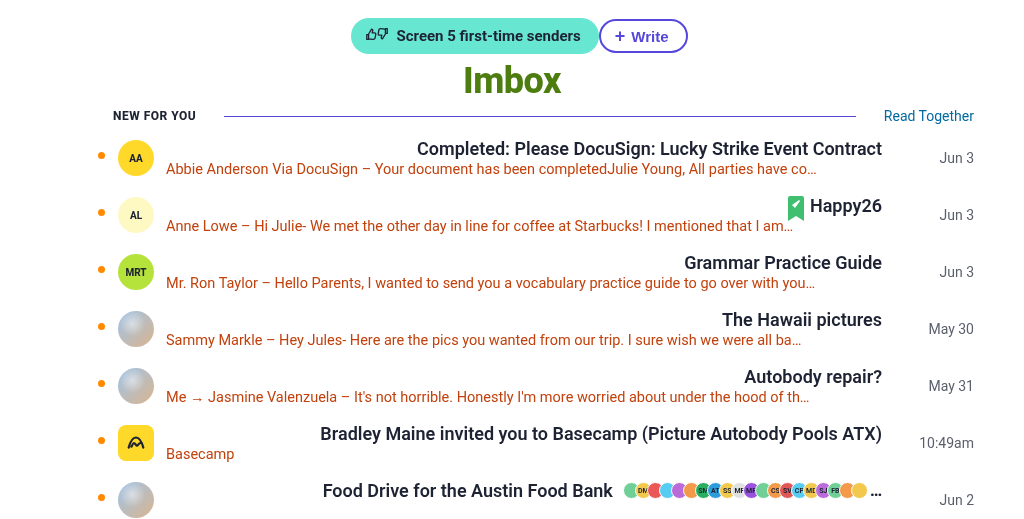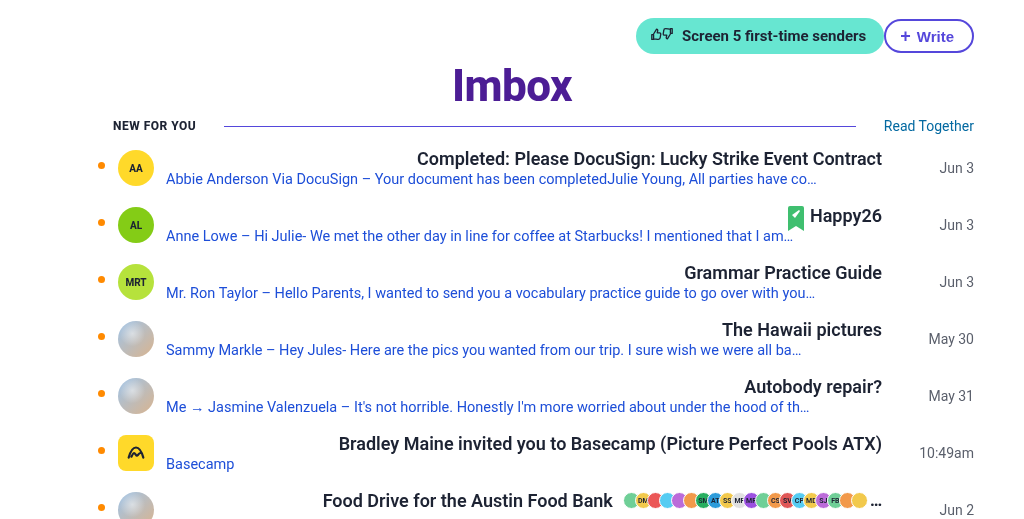--- a/index.html
+++ b/index.html
@@ -13,7 +13,7 @@
   }
   .topbar {
     display: flex;
-    justify-content: flex-end;
+    justify-content: center;
     align-items: center;
     padding: 18px 50px 0 65px;
   }

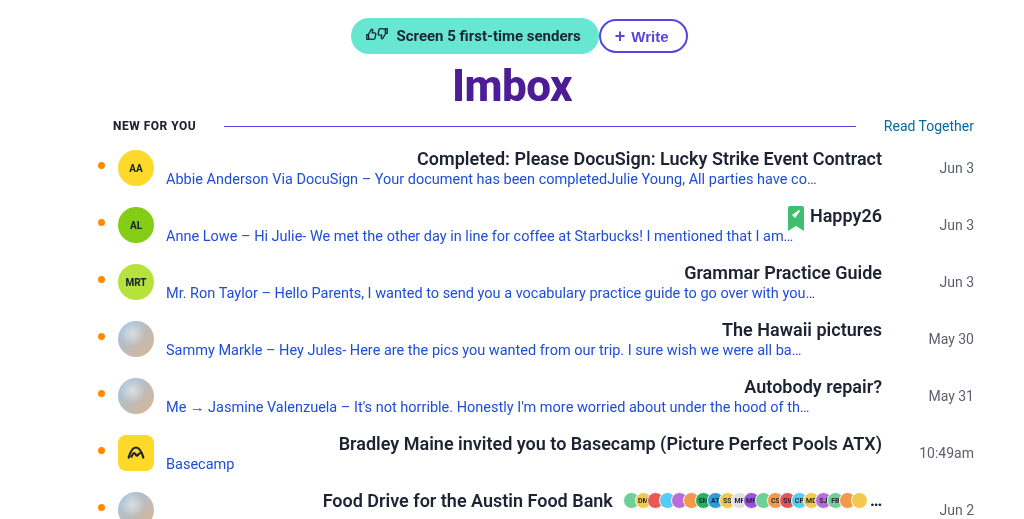--- a/index.html
+++ b/index.html
@@ -46,9 +46,9 @@
   .write-btn .plus { font-size: 18px; line-height: 1; }
   h1.title {
     text-align: center;
-    font-size: 44px;
+    font-size: 36px;
     font-weight: 800;
-    color: #4c1d95;
+    color: #4d7c0f;
     margin-top: 6px;
     letter-spacing: -0.5px;
   }

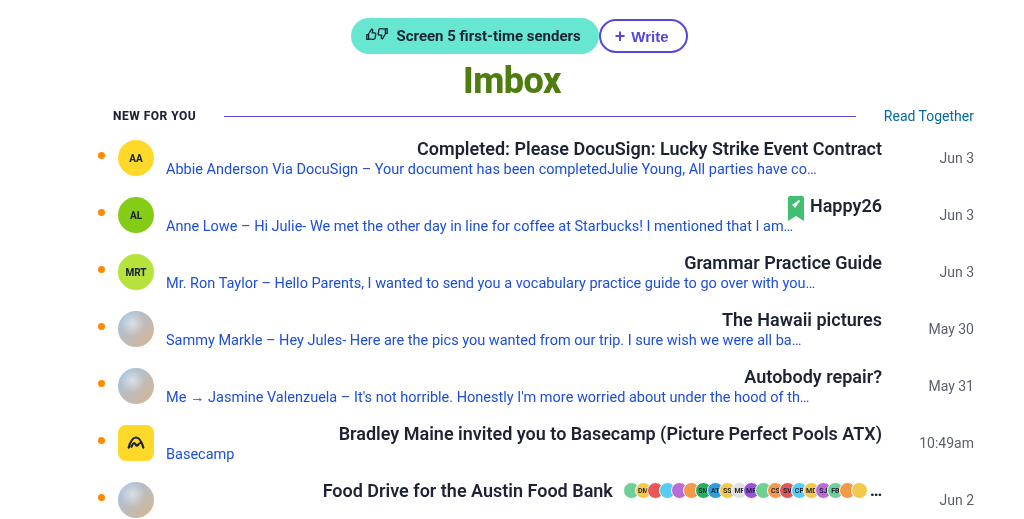--- a/index.html
+++ b/index.html
@@ -151,7 +151,7 @@
   }
   .preview {
     font-size: 14.5px;
-    color: #1d4ed8;
+    color: #c2410c;
     white-space: nowrap;
     overflow: hidden;
     text-overflow: ellipsis;

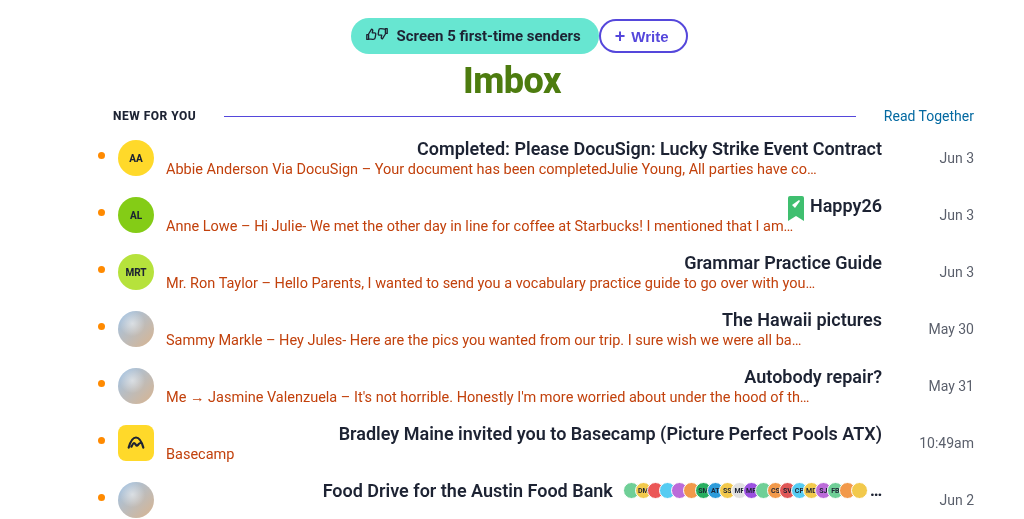--- a/index.html
+++ b/index.html
@@ -228,7 +228,7 @@
       <div class="dot-col">
         <div class="dot"></div>
       </div>
-      <div class="avatar" style="background: #84cc16; text-align: right;">AL</div>
+      <div class="avatar" style="background: #fef9c3; text-align: right;">AL</div>
       <div class="body">
         <div class="subject-line">
           <span class="pin">

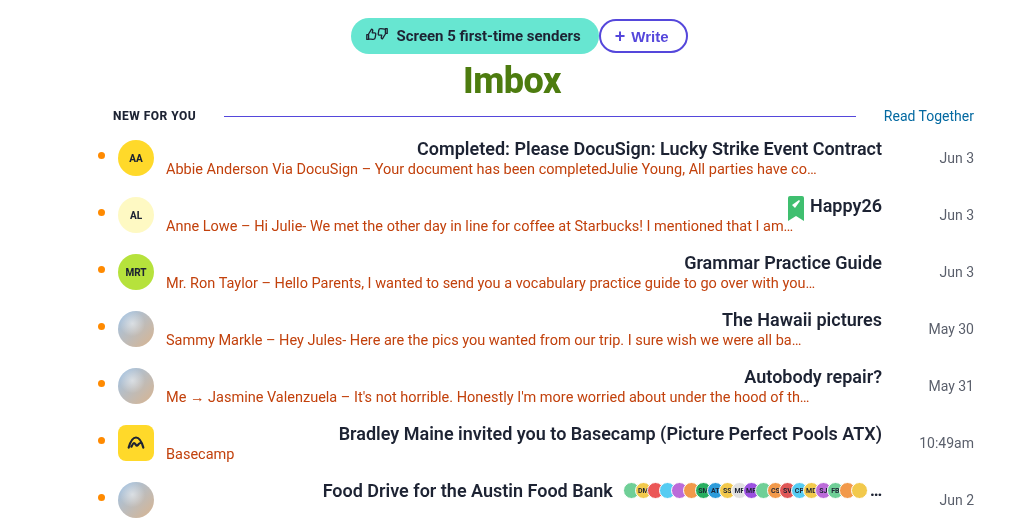--- a/index.html
+++ b/index.html
@@ -292,7 +292,7 @@
       </div>
       <div class="body">
         <div class="subject-line">
-          <span class="subject">Bradley Maine invited you to Basecamp (Picture Perfect Pools ATX)</span>
+          <span class="subject">Bradley Maine invited you to Basecamp (Picture Autobody Pools ATX)</span>
         </div>
         <div class="preview">Basecamp</div>
       </div>

